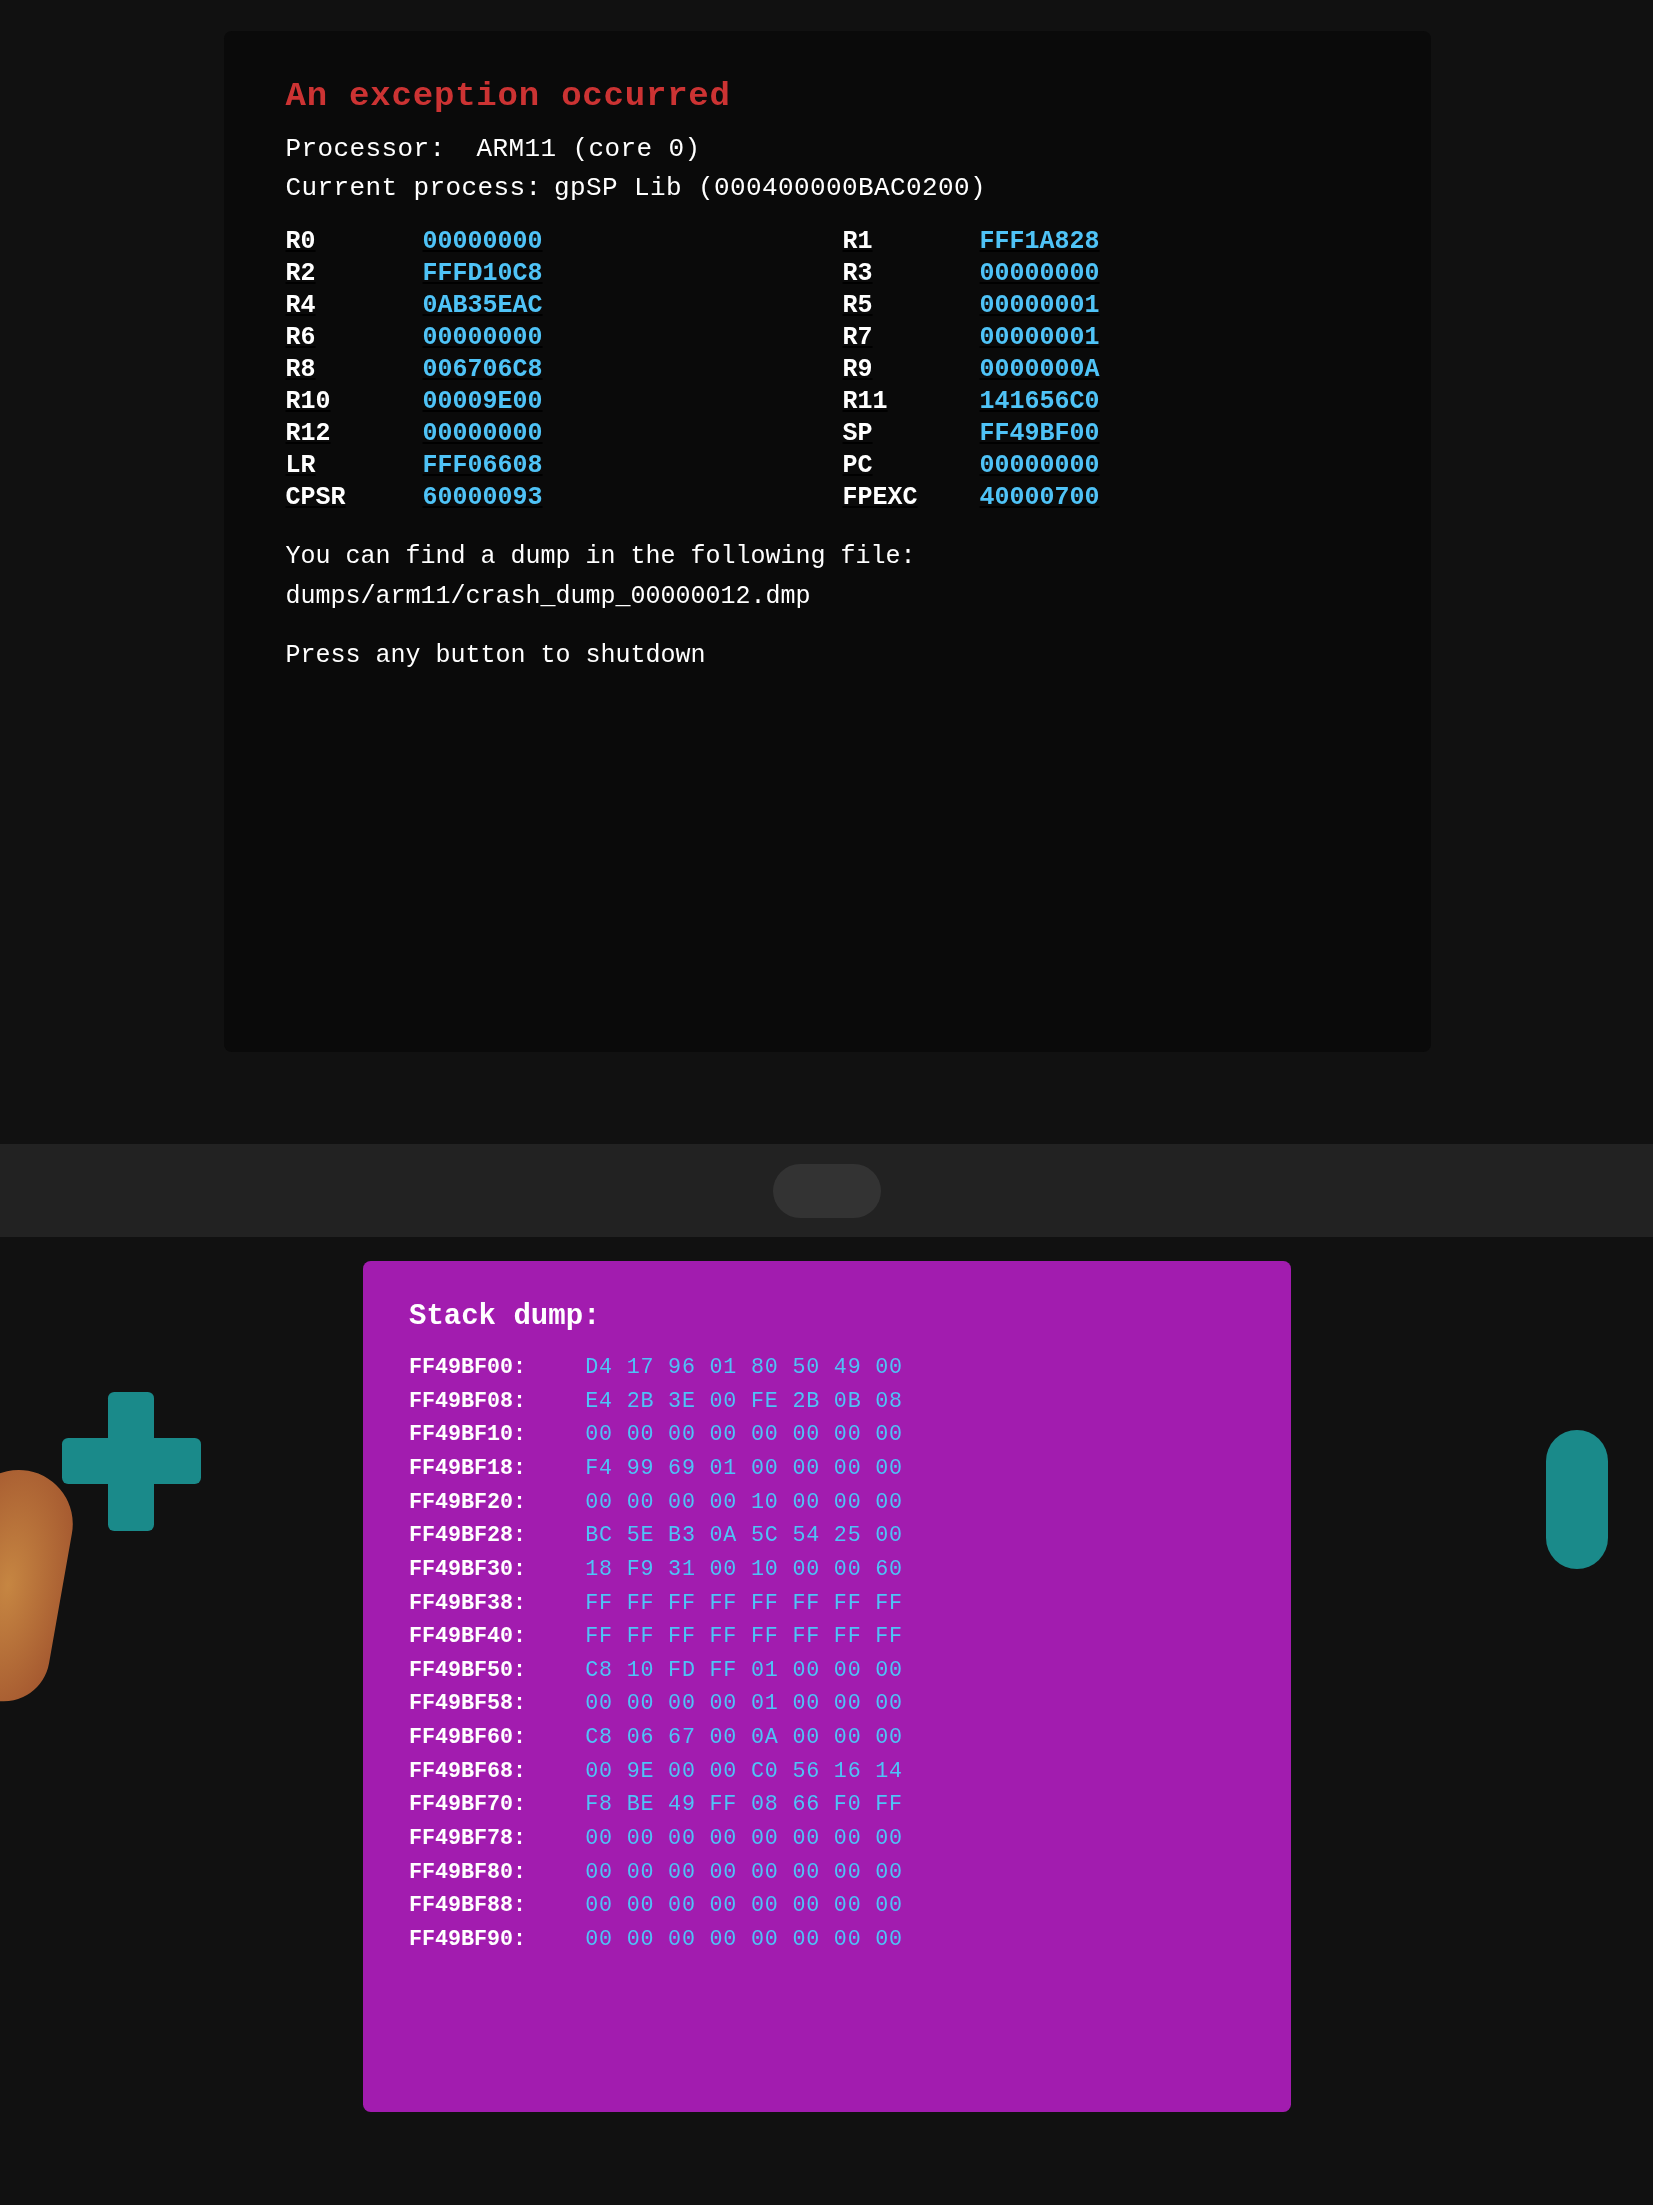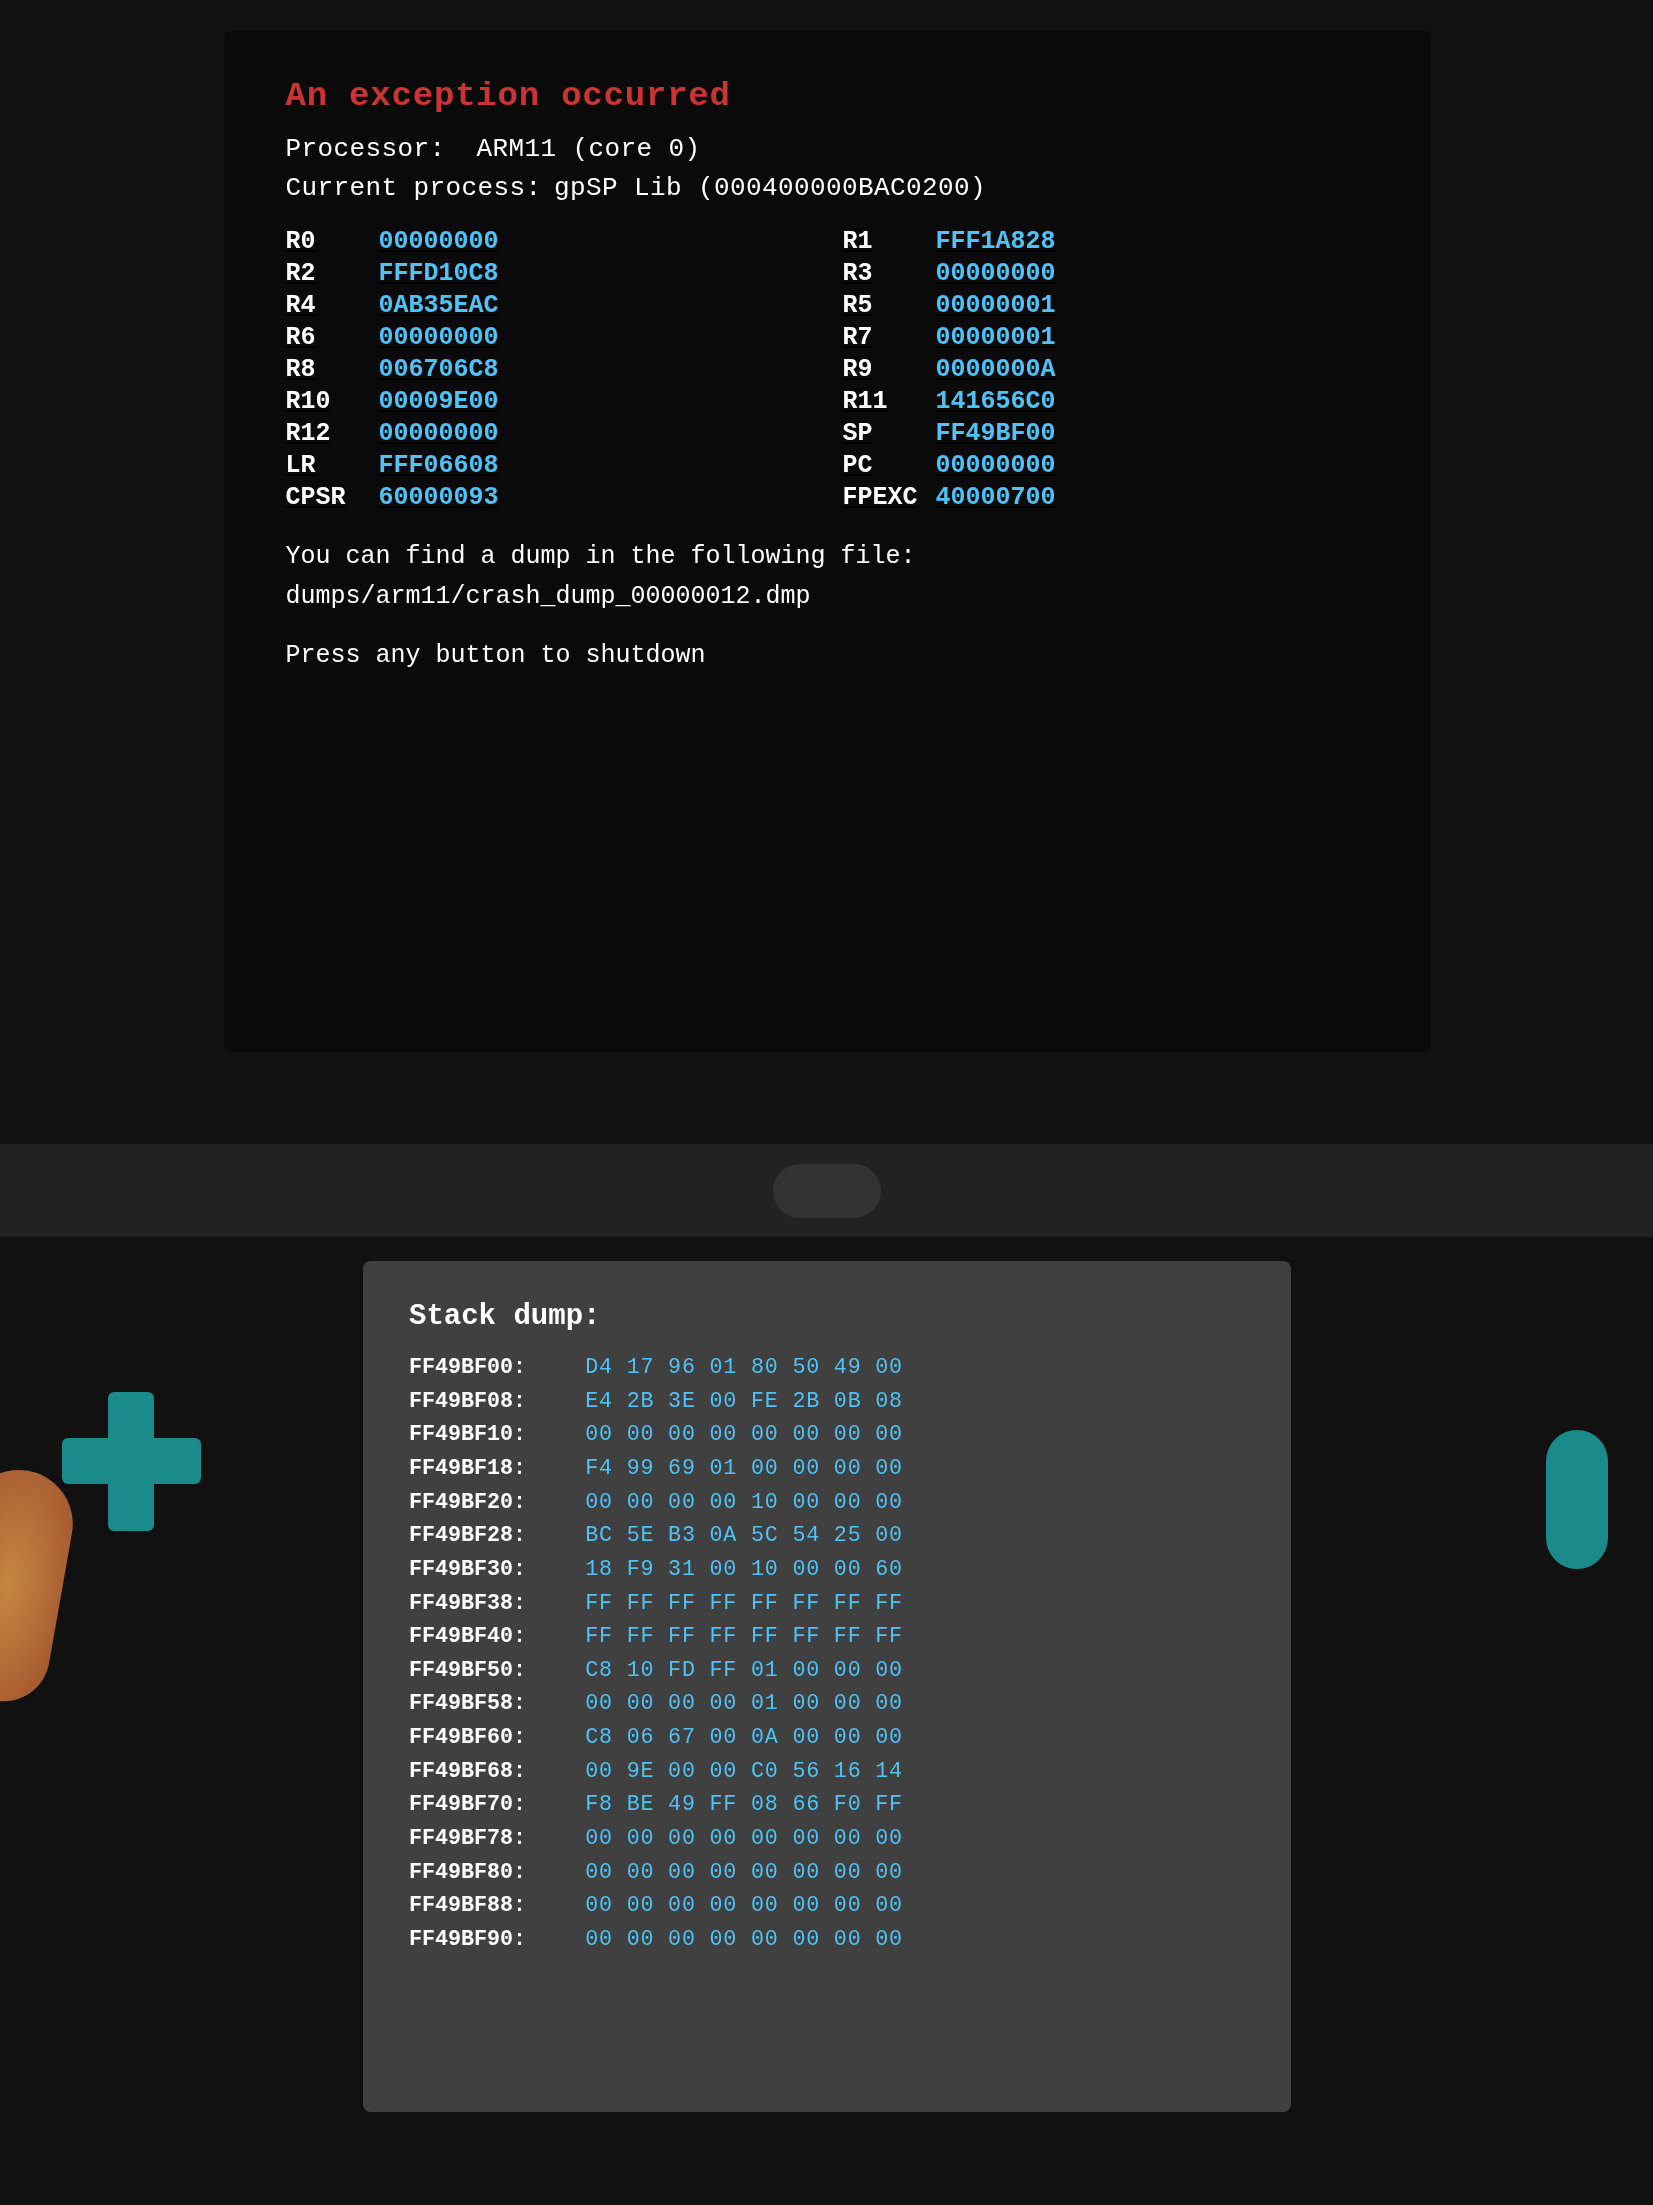--- a/index.html
+++ b/index.html
@@ -152,6 +152,7 @@
       color: #4fc3f7;
       font-size: 25px;
       font-weight: bold;
+      margin-left: 44px;
     }
 
     .dump-info {

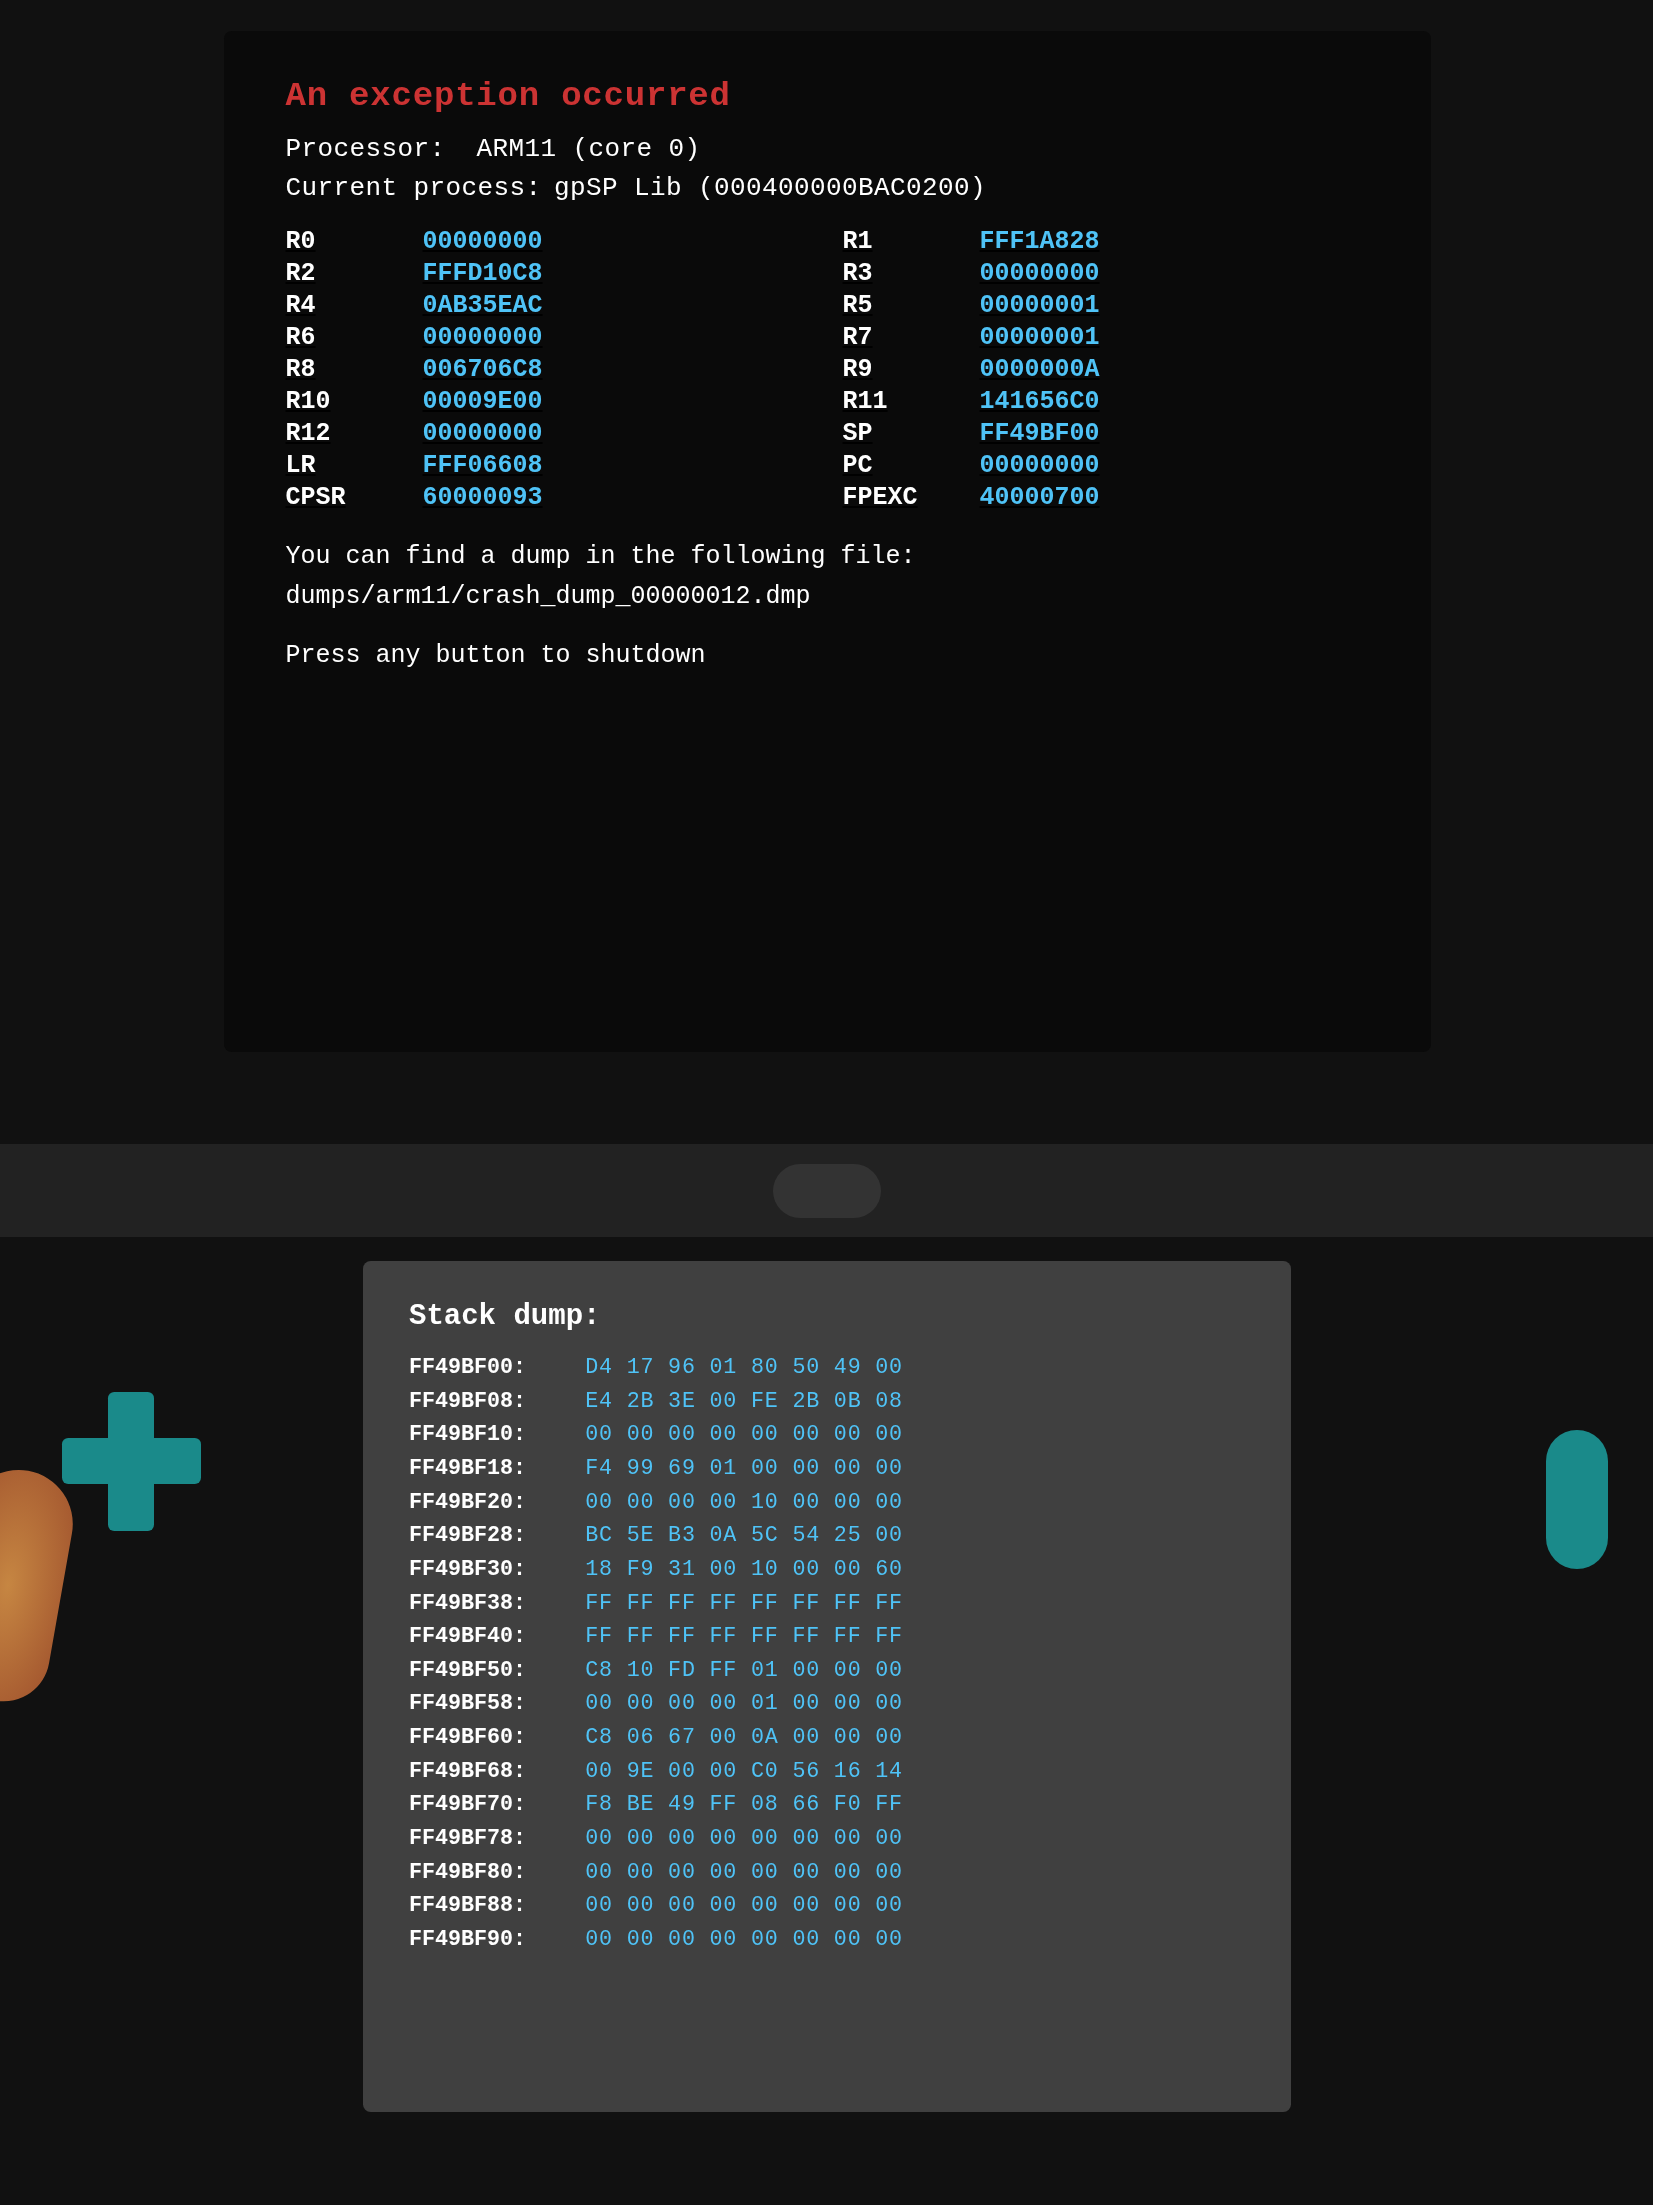--- a/index.html
+++ b/index.html
@@ -103,7 +103,7 @@
     .bottom-screen {
       width: 928px;
       height: 851px;
-      background: #404040;
+      background: #a21caf;
       border-radius: 7.7px;
       padding: 39px 46px;
       display: flex;

